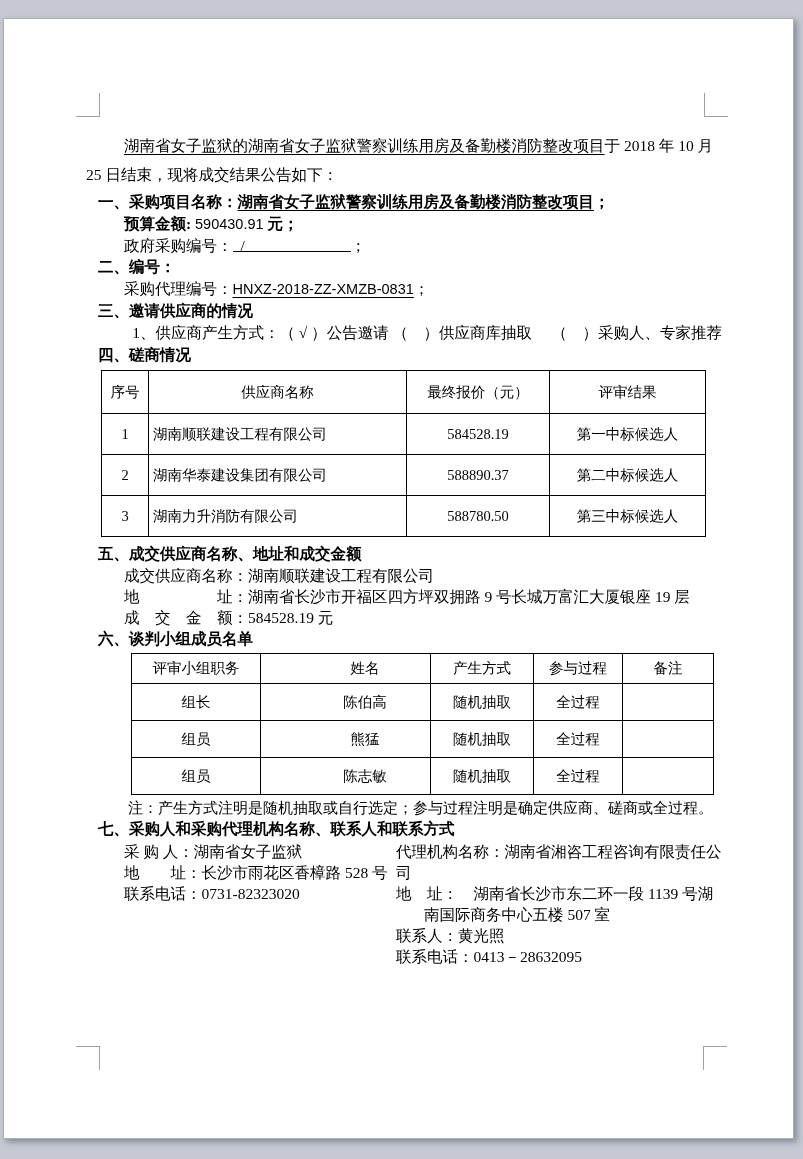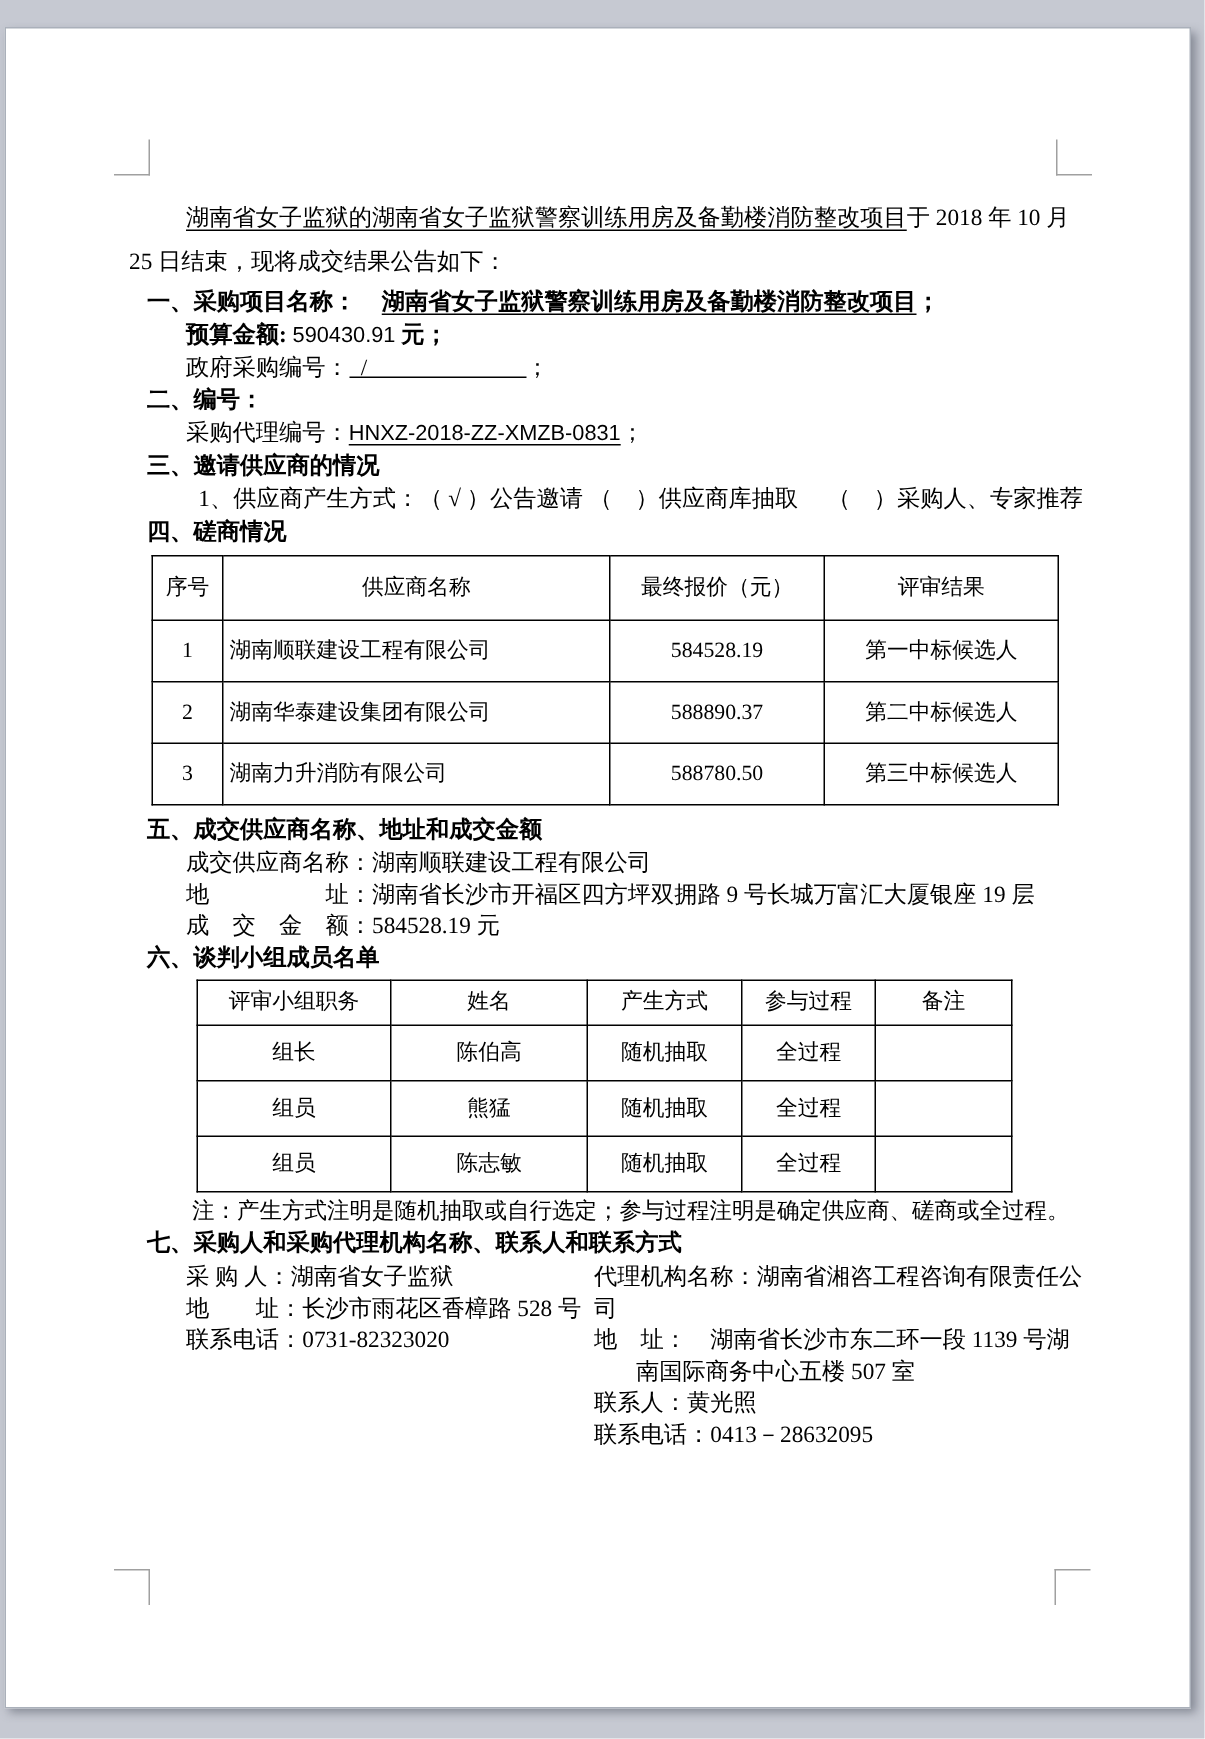--- a/index.html
+++ b/index.html
@@ -35,7 +35,7 @@
   .heading{font-weight:bold;margin-left:12px;line-height:22px;}
   .sub{margin-left:38px;}
   .supline{margin-left:13px;line-height:22px;text-align:right;}
-  .gap6{margin-left:17px;}
+  .gap6{margin-left:0;}
   .sans{font-family:"Liberation Sans","DejaVu Sans",sans-serif;font-size:14.5px;}
   .blank-underline{
     display:inline-block;width:118px;border-bottom:1px solid #000;

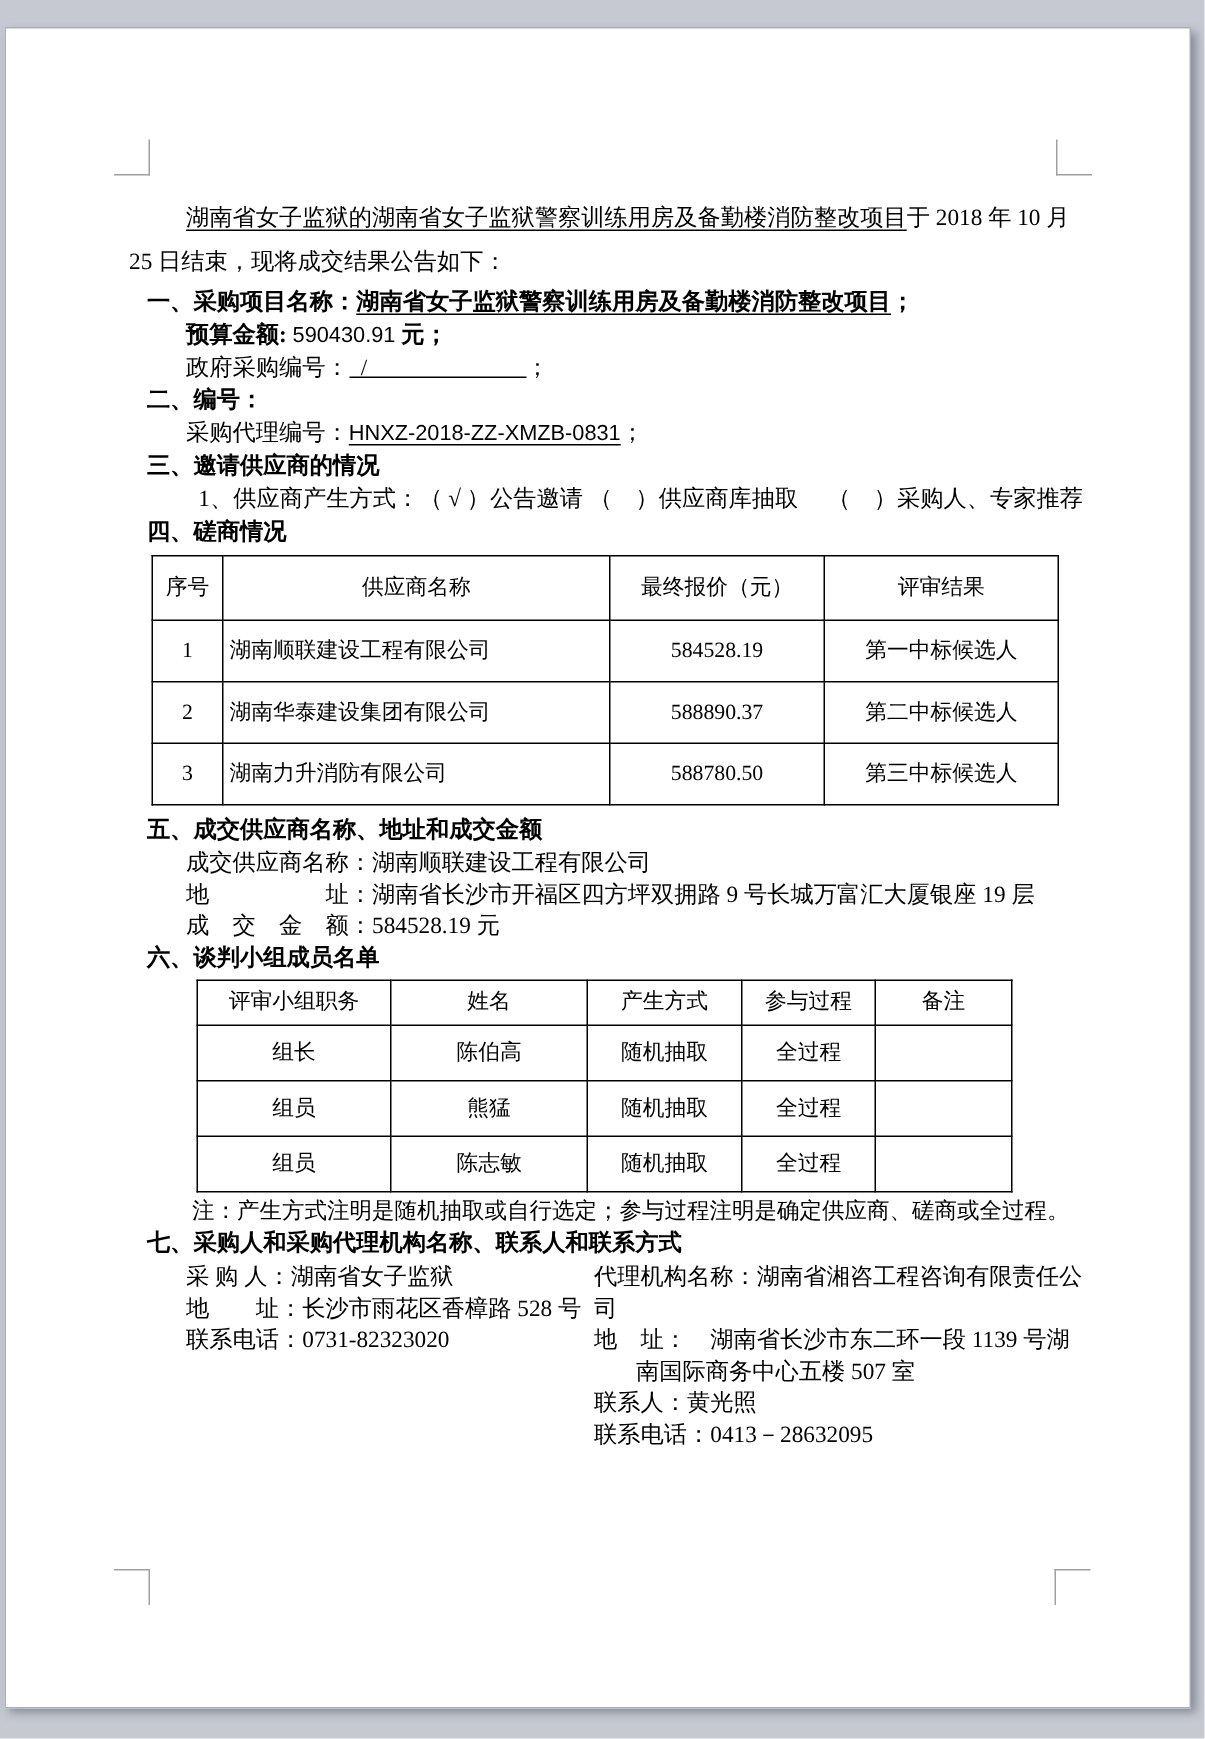--- a/index.html
+++ b/index.html
@@ -52,7 +52,7 @@
   .t2{margin:3px 0 3px 45px;width:538px;}
   .t2 th{height:29px;}
   .t2 td{height:36px;}
-  .t2 .c0{width:128px;}.t2 .c1{width:130px;}.t2 .c2{width:102px;}.t2 .c3{width:88px;}.t2 .c4{width:90px;}
+  .t2 .c0{width:128px;}.t2 .c1{width:130px;padding-left:39px;}.t2 .c2{width:102px;}.t2 .c3{width:88px;}.t2 .c4{width:90px;}
   .note{margin-left:42px;line-height:20px;font-size:15px;}
   .contacts{display:flex;margin-left:38px;line-height:22px;margin-top:1px;}
   .col-l{width:272px;flex:none;}

